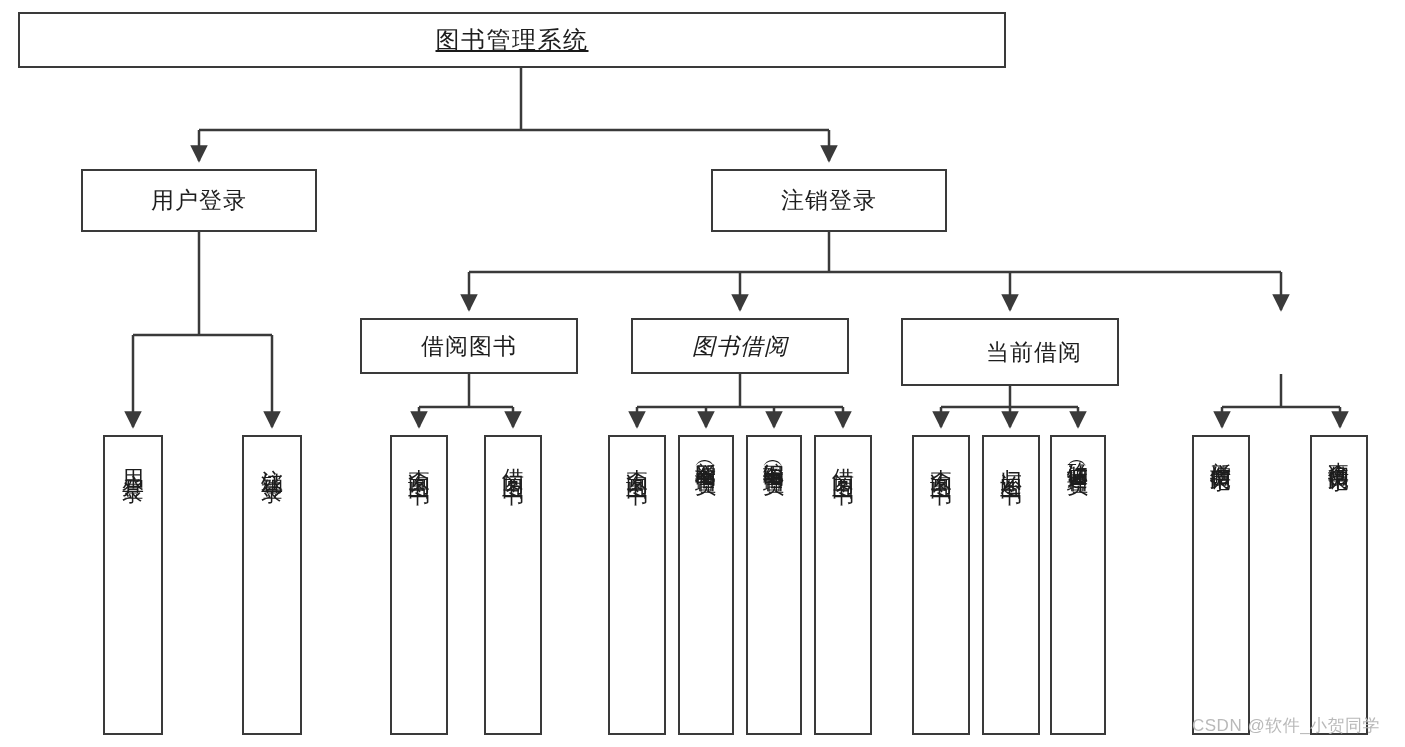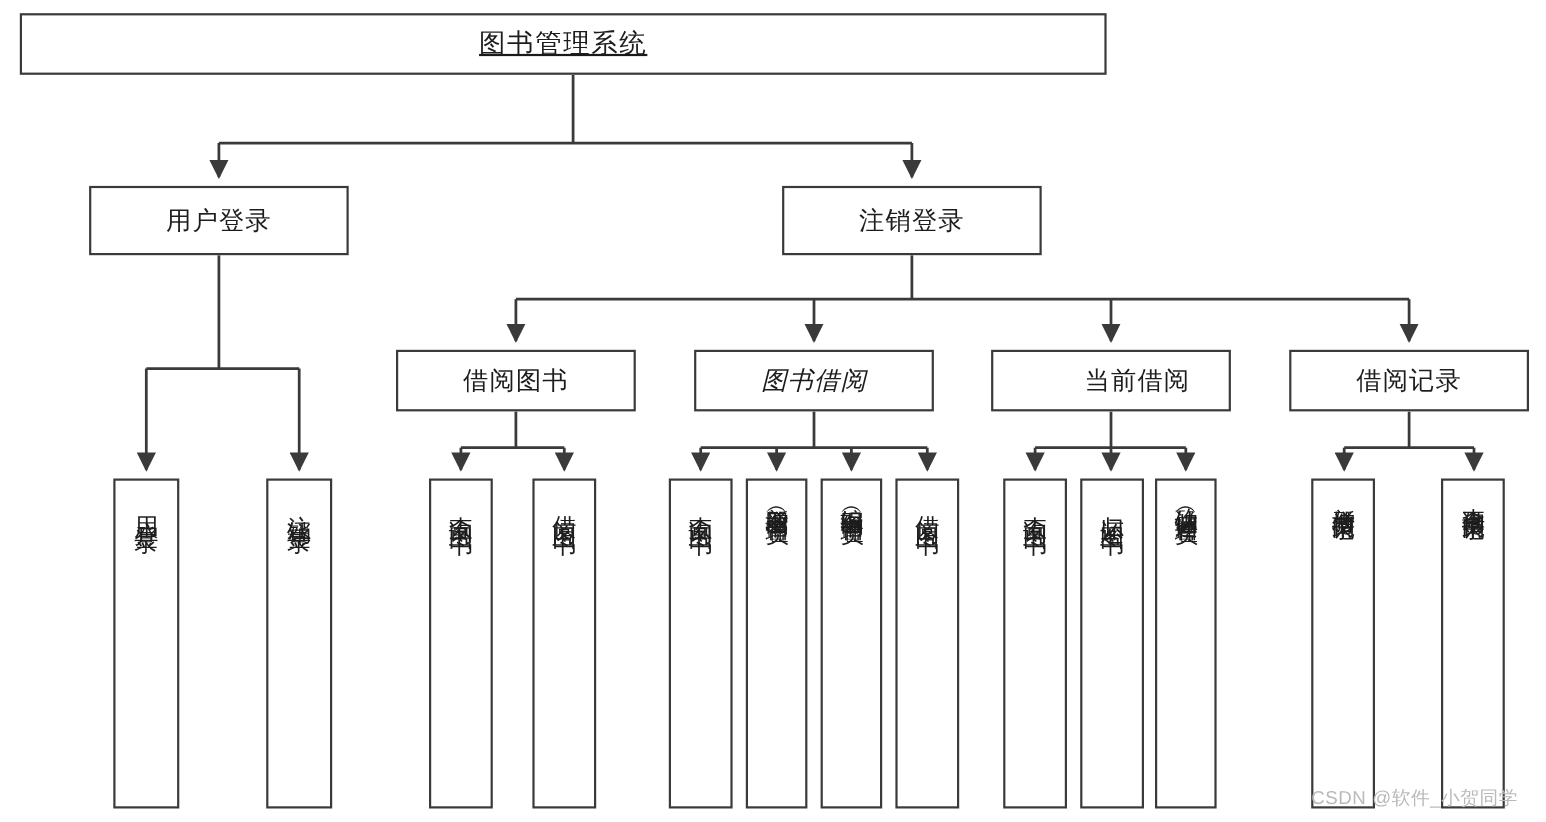--- a/index.html
+++ b/index.html
@@ -153,7 +153,7 @@
   <div class="node horiz" style="left:631px; top:318px; width:218px; height:56px;font-style:italic;">
     <span class="label">图书借阅</span>
   </div>
-  <div class="node horiz" style="left:901px; top:318px; width:218px; height:56px;padding-left:48px;">
+  <div class="node horiz" style="left:901px; top:318px; width:218px; height:68px;padding-left:48px;">
     <span class="label">当前借阅</span>
   </div>
   <div class="node horiz" style="left:1172px; top:318px; width:218px; height:56px;">

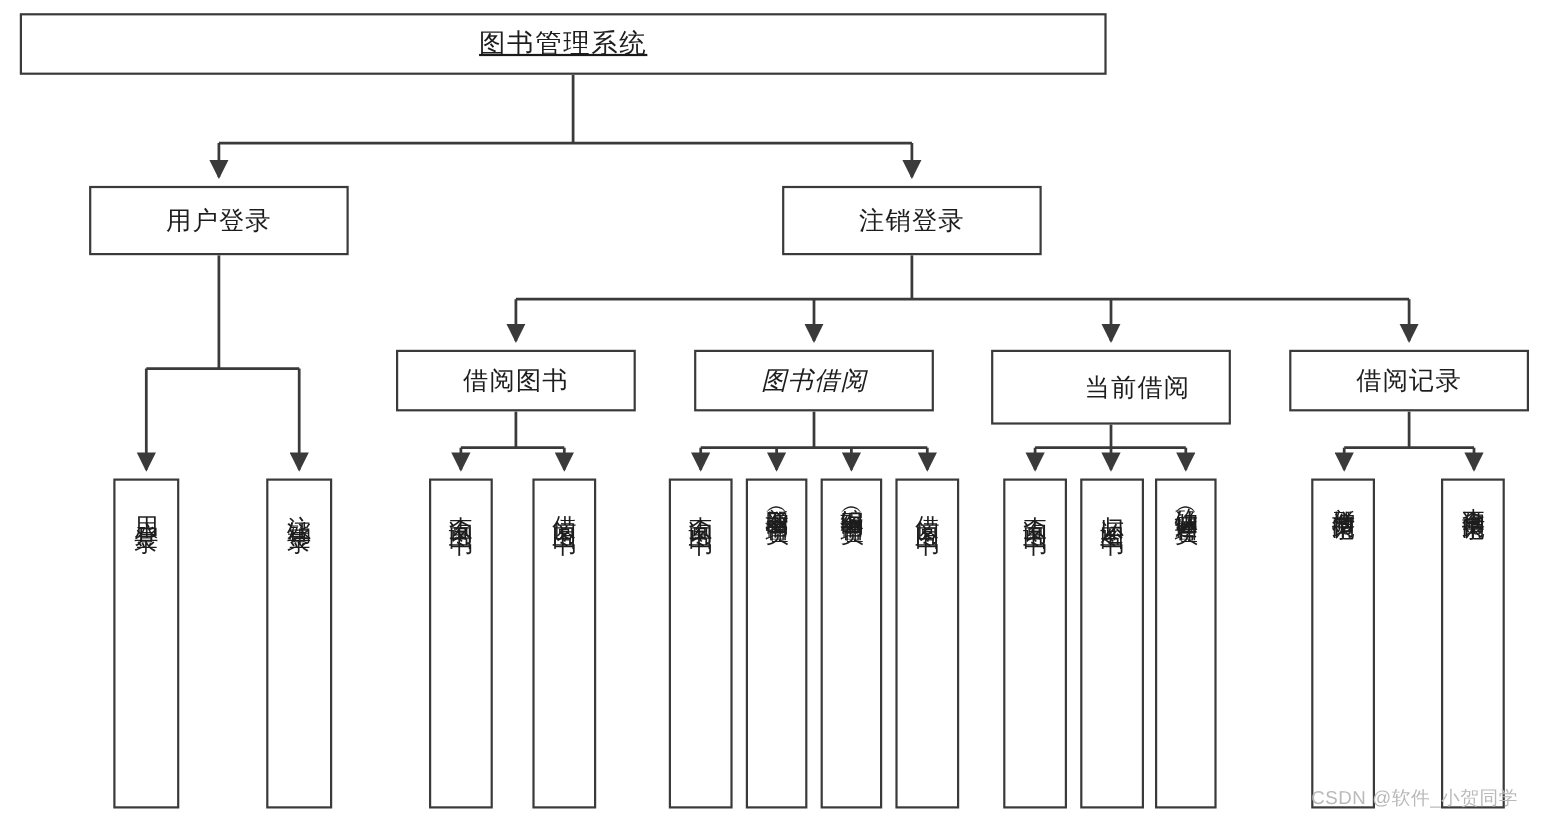--- a/index.html
+++ b/index.html
@@ -156,9 +156,6 @@
   <div class="node horiz" style="left:901px; top:318px; width:218px; height:68px;padding-left:48px;">
     <span class="label">当前借阅</span>
   </div>
-  <div class="node horiz" style="left:1172px; top:318px; width:218px; height:56px;">
-    <span class="label">借阅记录</span>
-  </div>
 
   <div class="node vert" style="left:103px; top:435px; width:60px; height:300px;">
     <span class="label">用户登录</span>

